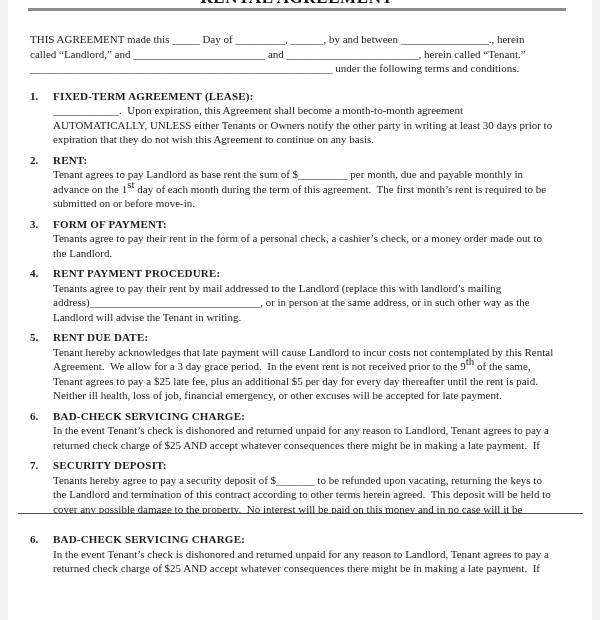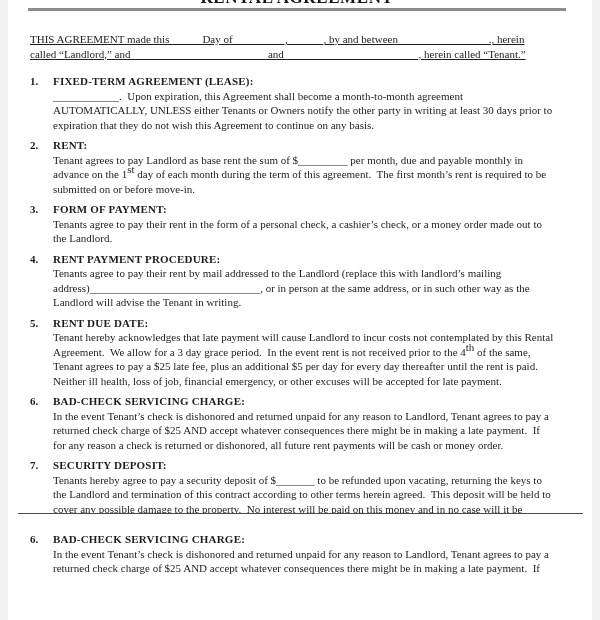--- a/index.html
+++ b/index.html
@@ -26,7 +26,7 @@
   .doc { padding: 0 18px 0 22px; font-size: 11px; line-height: 14.5px; }
   .line { white-space: pre; }
 
-  .intro { margin: 21px 0 13px 0; text-decoration: underline; }
+  .intro { margin: 21px 0 13px 0; }
 
   .section { display: flex; margin-bottom: 6px; }
   .sec-num { flex: 0 0 23px; width: 23px; font-weight: bold; }

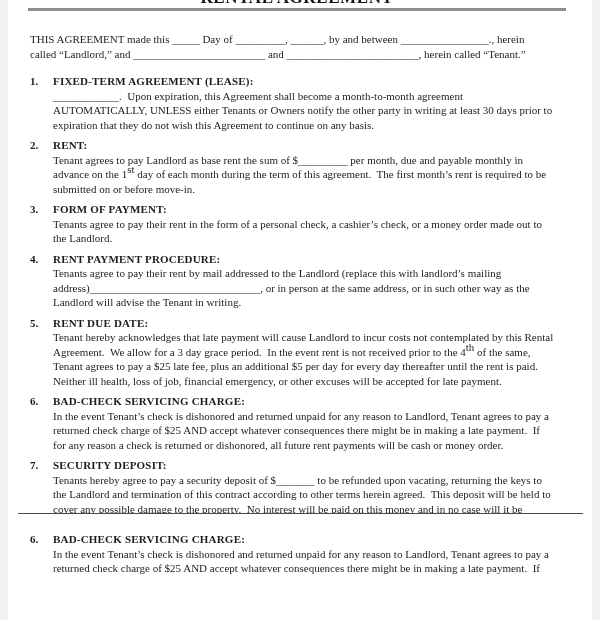--- a/index.html
+++ b/index.html
@@ -59,6 +59,7 @@
       <div class="intro">
         <div class="line">THIS AGREEMENT made this _____ Day of _________, ______, by and between ________________., herein</div>
         <div class="line">called “Landlord,” and ________________________ and ________________________, herein called “Tenant.”</div>
+        <div class="line">_______________________________________________________ under the following terms and conditions.</div>
       </div>
 
       <div id="sections-p1">

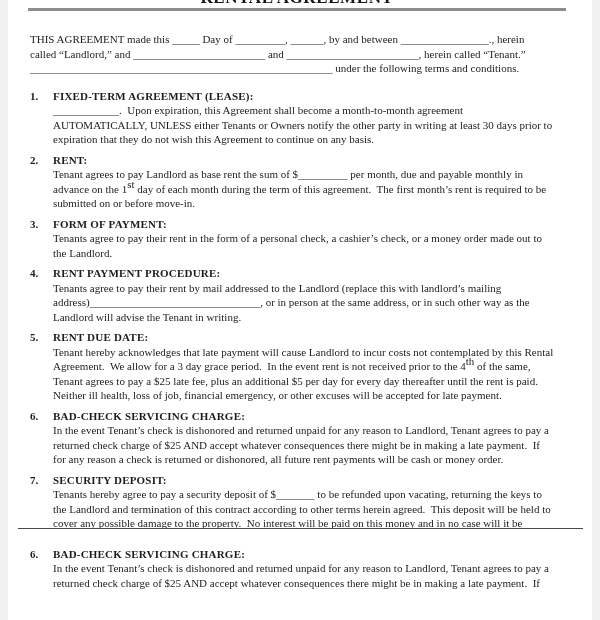--- a/index.html
+++ b/index.html
@@ -103,7 +103,7 @@
             <div class="sec-body">
               <div class="sec-heading line">RENT DUE DATE:</div>
               <div class="line"><span>Tenant hereby acknowledges that late payment will cause Landlord to incur costs not contemplated by this Rental</span></div>
-              <div class="line"><span>Agreement.  We allow for a 3 day grace period.  In the event rent is not received prior to the 4</span><sup>th</sup><span> of the same,</span></div>
+              <div class="line"><span>Agreement.  We allow for a 3 day grace period.  In the event rent is not received prior to the 9</span><sup>th</sup><span> of the same,</span></div>
               <div class="line"><span>Tenant agrees to pay a $25 late fee, plus an additional $5 per day for every day thereafter until the rent is paid.</span></div>
               <div class="line"><span>Neither ill health, loss of job, financial emergency, or other excuses will be accepted for late payment.</span></div>
             </div>

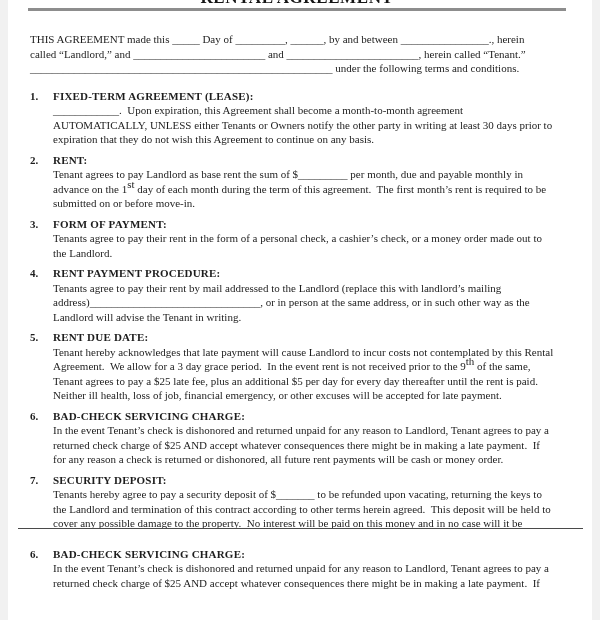--- a/index.html
+++ b/index.html
@@ -114,7 +114,6 @@
               <div class="sec-heading line">BAD-CHECK SERVICING CHARGE:</div>
               <div class="line"><span>In the event Tenant’s check is dishonored and returned unpaid for any reason to Landlord, Tenant agrees to pay a</span></div>
               <div class="line"><span>returned check charge of $25 AND accept whatever consequences there might be in making a late payment.  If</span></div>
-              <div class="line"><span>for any reason a check is returned or dishonored, all future rent payments will be cash or money order.</span></div>
             </div>
           </div>
           <div class="clip">

